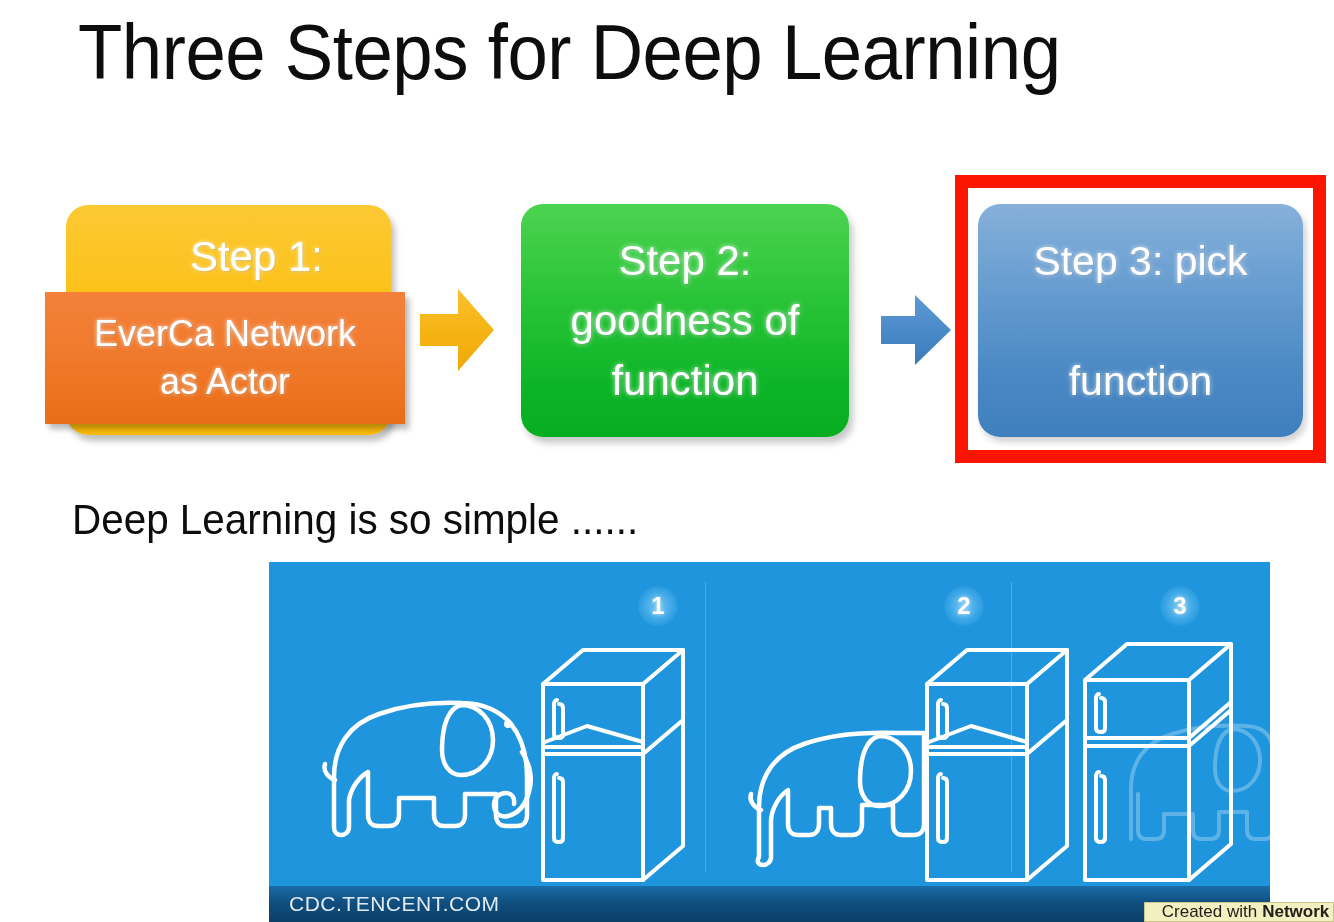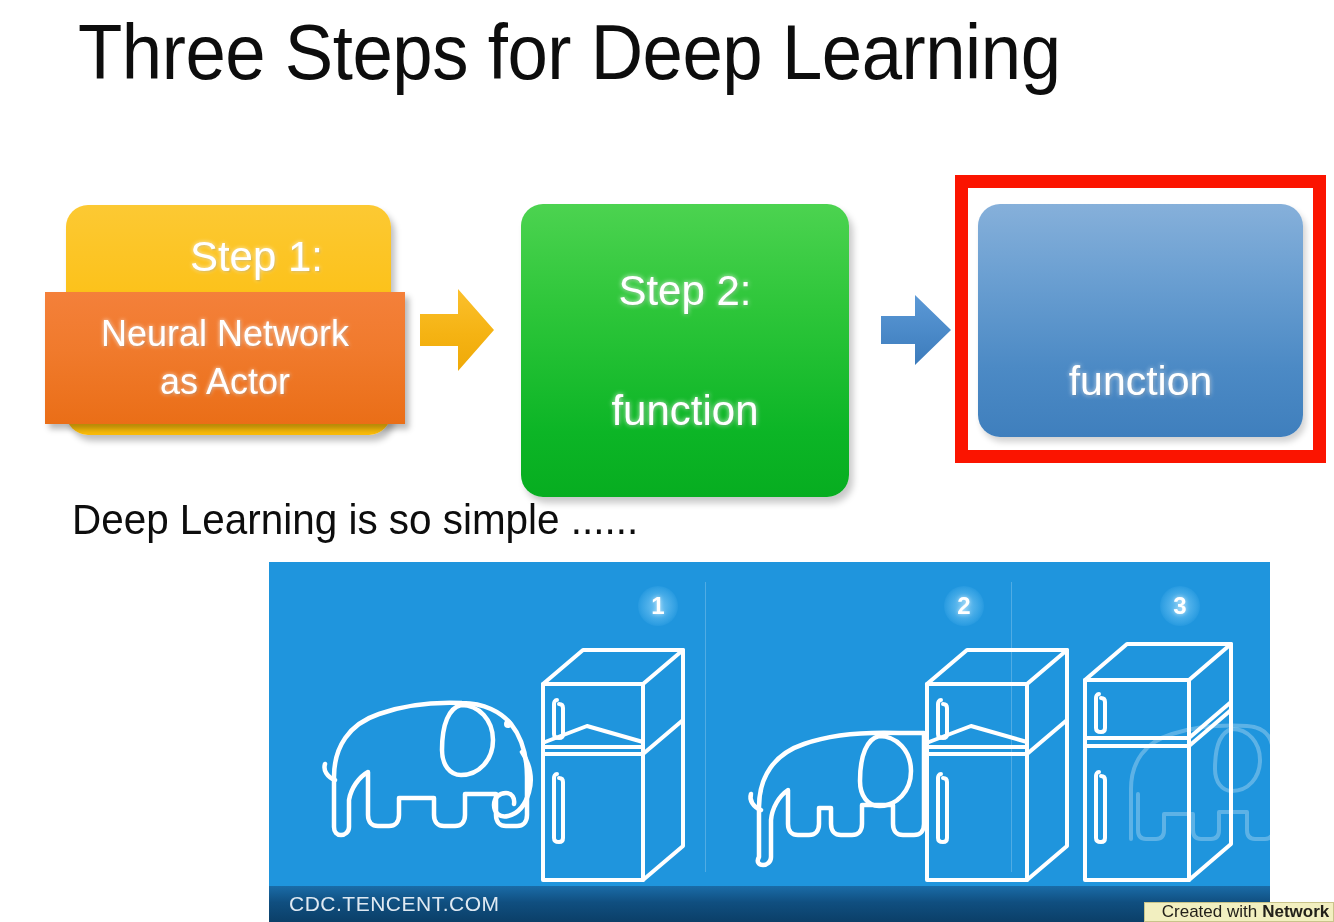--- a/index.html
+++ b/index.html
@@ -93,7 +93,7 @@
     left: 521px;
     top: 204px;
     width: 328px;
-    height: 293px;
+    height: 233px;
     border-radius: 22px;
     background: linear-gradient(180deg, #4cd350 0%, #2ec63a 35%, #0cb526 78%, #07ad20 100%);
     box-shadow: 4px 6px 7px rgba(0,0,0,0.22);

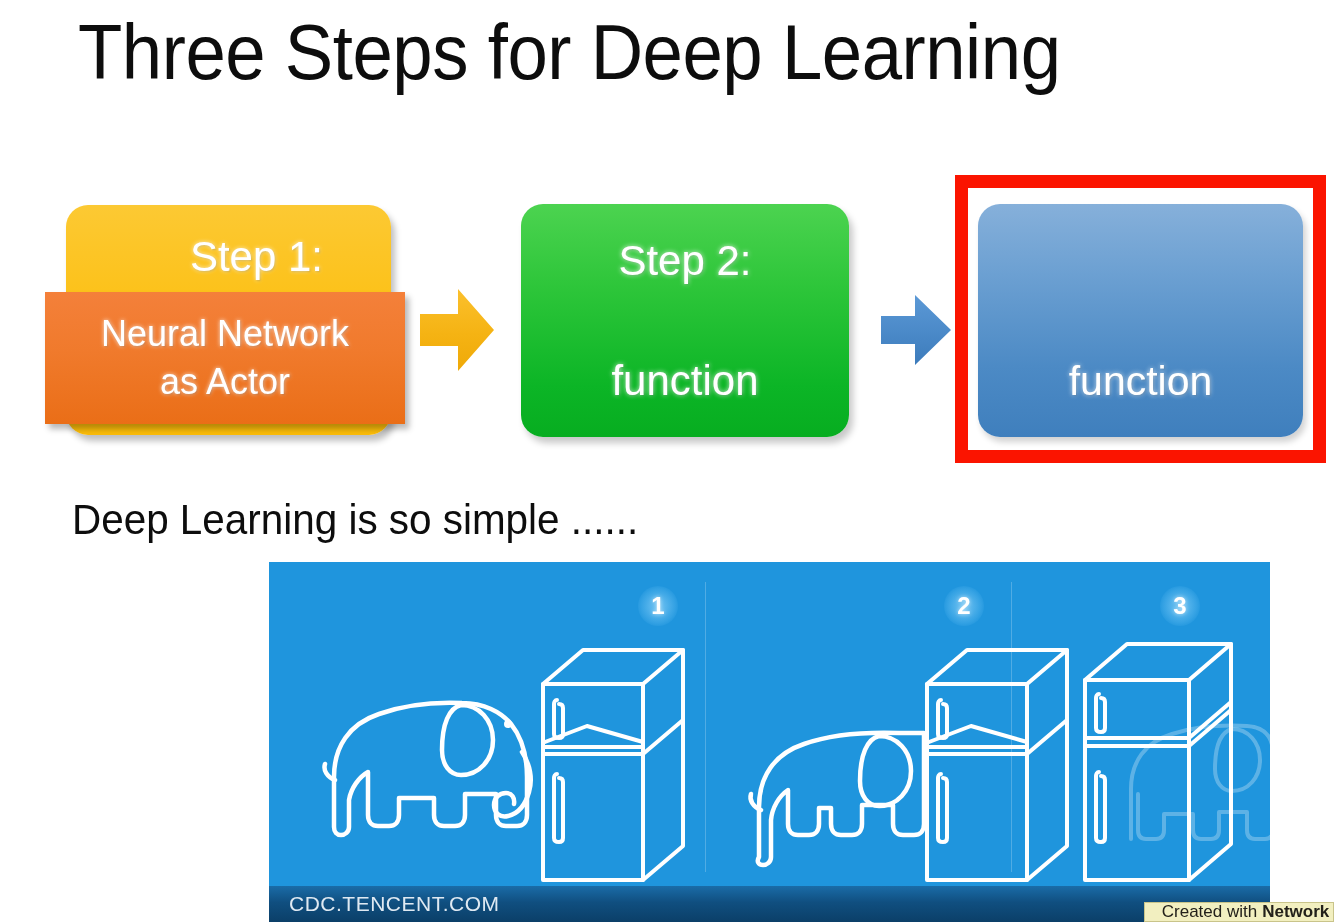--- a/index.html
+++ b/index.html
@@ -279,7 +279,7 @@
   <div class="step3-highlight"></div>
   <div class="step3-box">
     <div class="step3-text">
-      <br>
+      <span>Step 3: pick</span><br>
       <br>
       <span>function</span>
     </div>

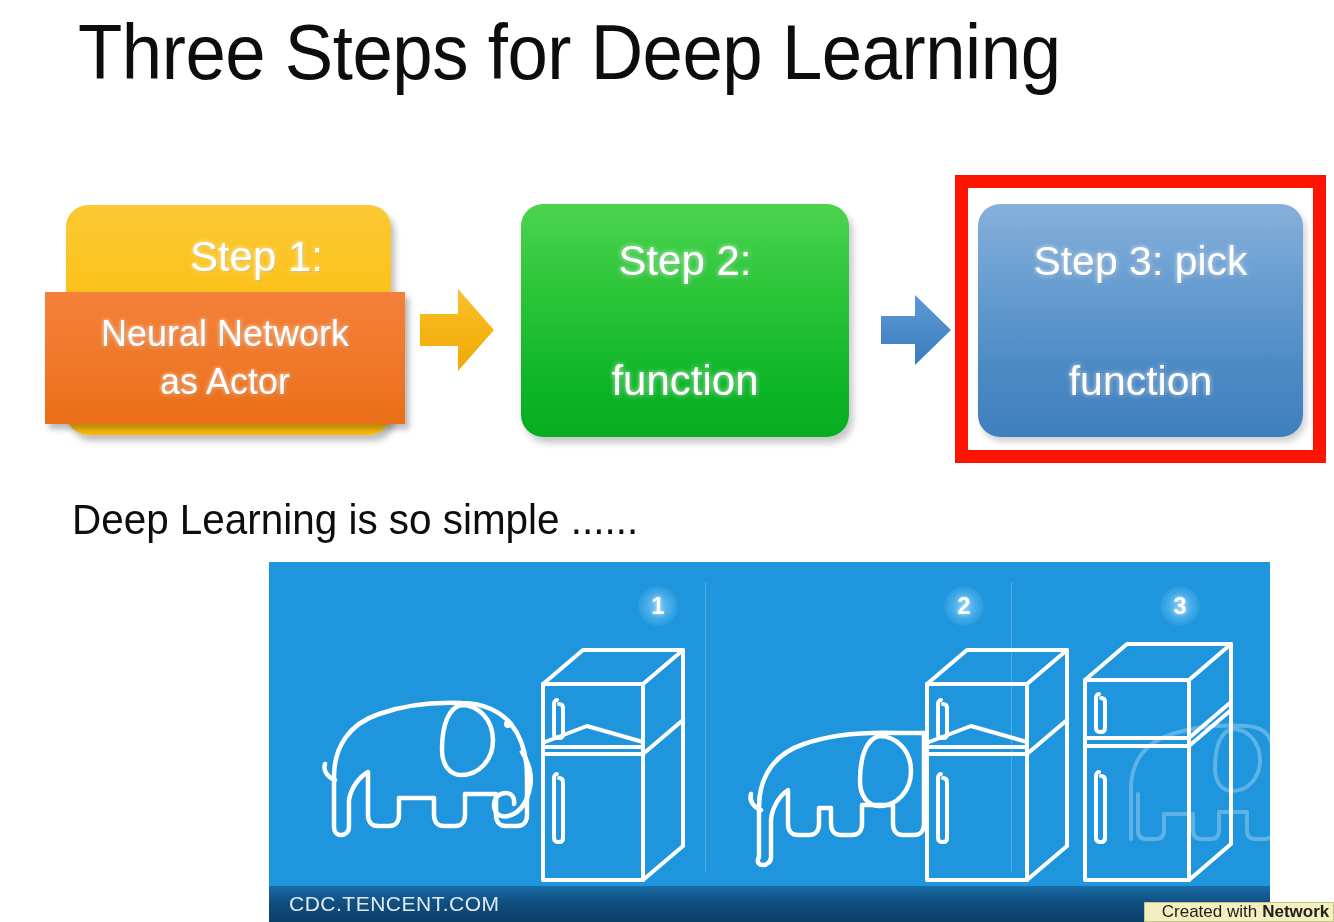--- a/index.html
+++ b/index.html
@@ -238,7 +238,7 @@
     <div class="step1-label">Step 1:</div>
   </div>
   <div class="step1-overlay">
-    <span>Neural Network</span>
+    <span>EverCa Network</span>
     <span>as Actor</span>
   </div>
 

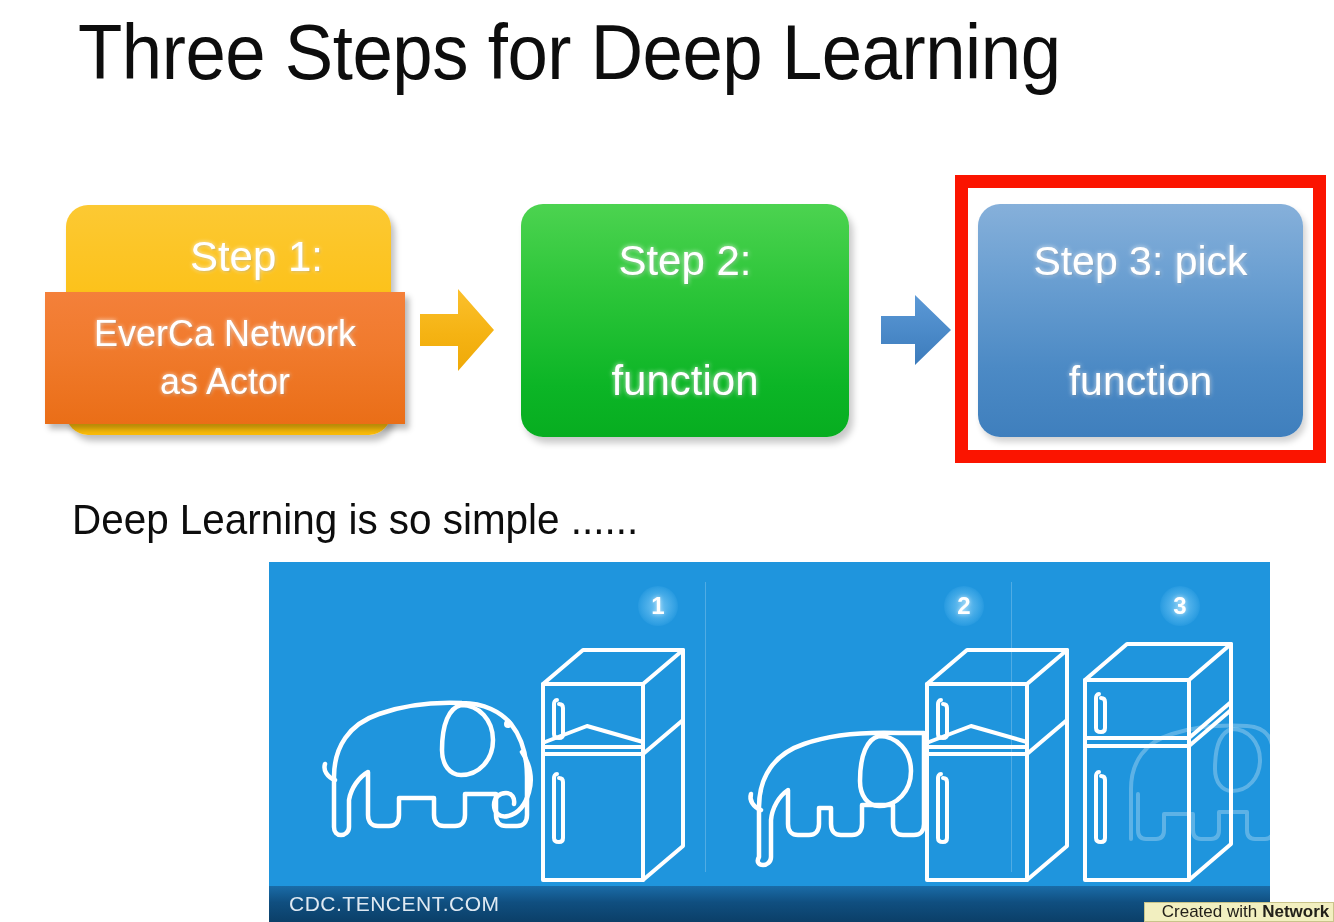--- a/index.html
+++ b/index.html
@@ -258,7 +258,7 @@
   <div class="step2-box">
     <div class="step2-text">
       <span>Step 2:</span><br>
-      <br>
+      <span>goodness of</span><br>
       <span>function</span>
     </div>
   </div>

